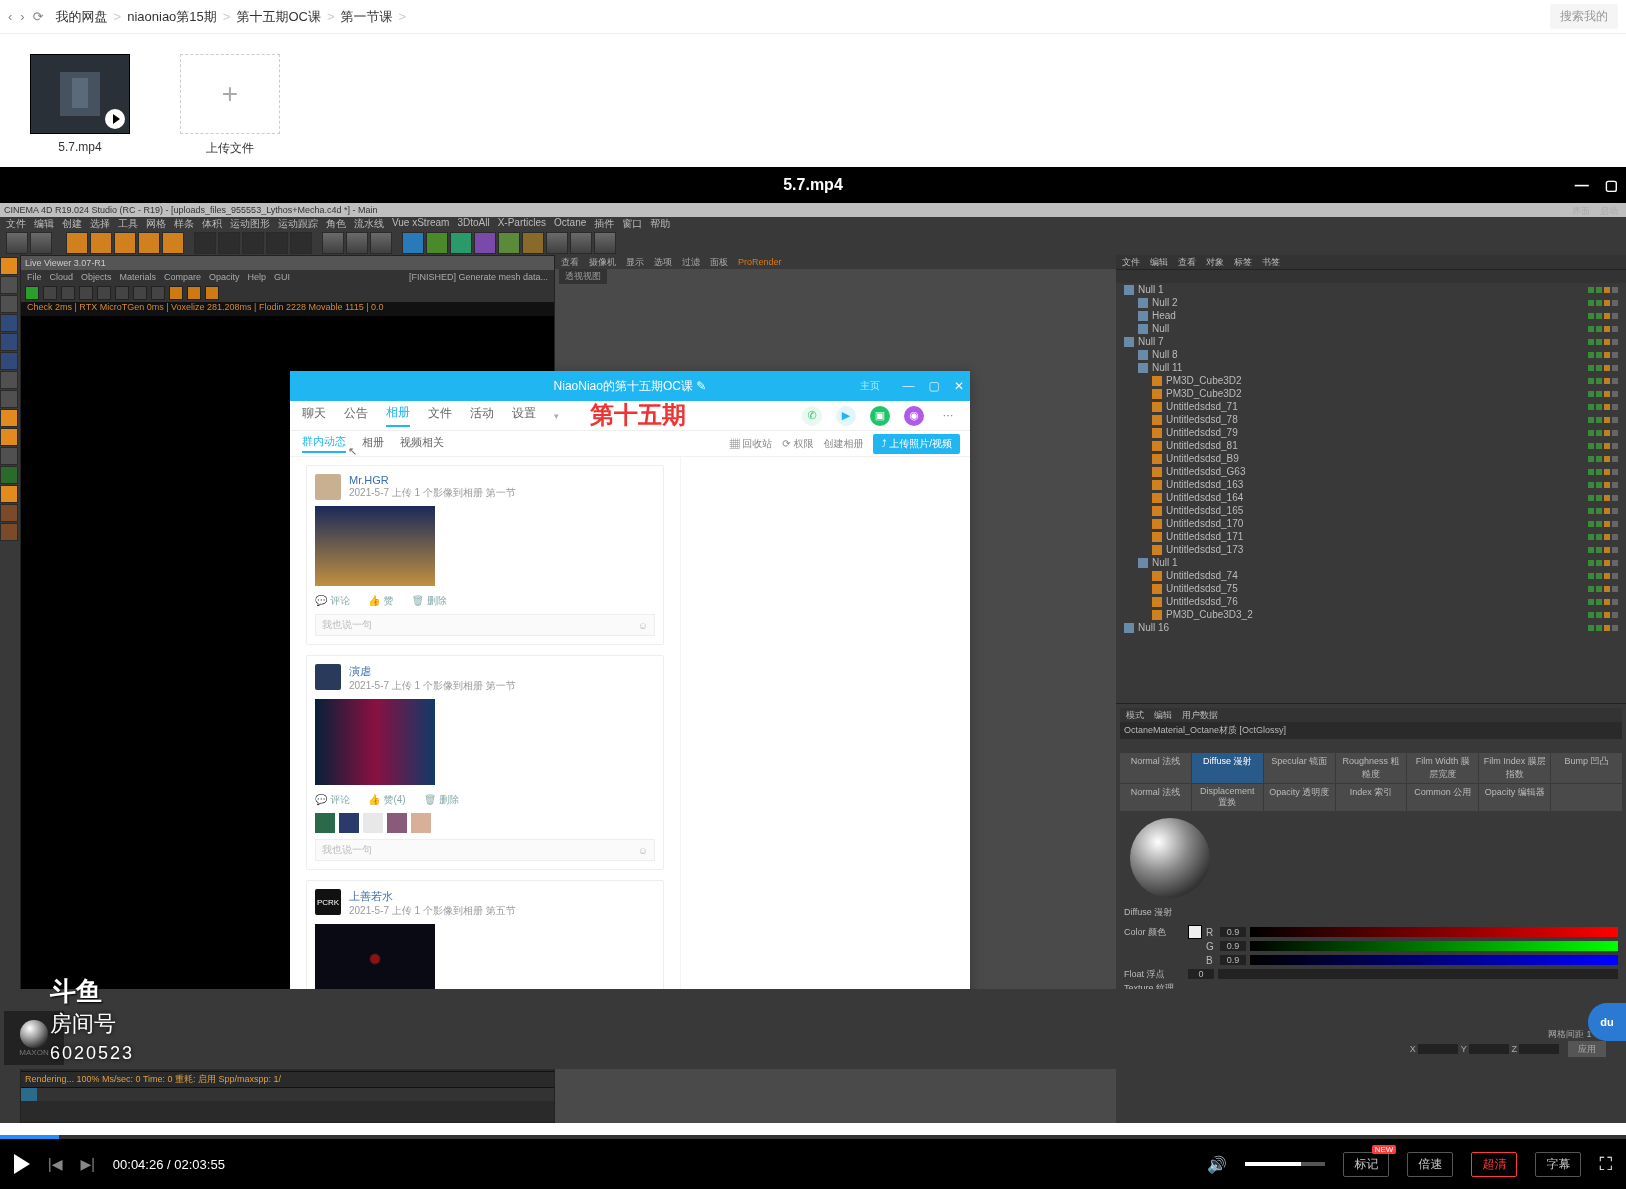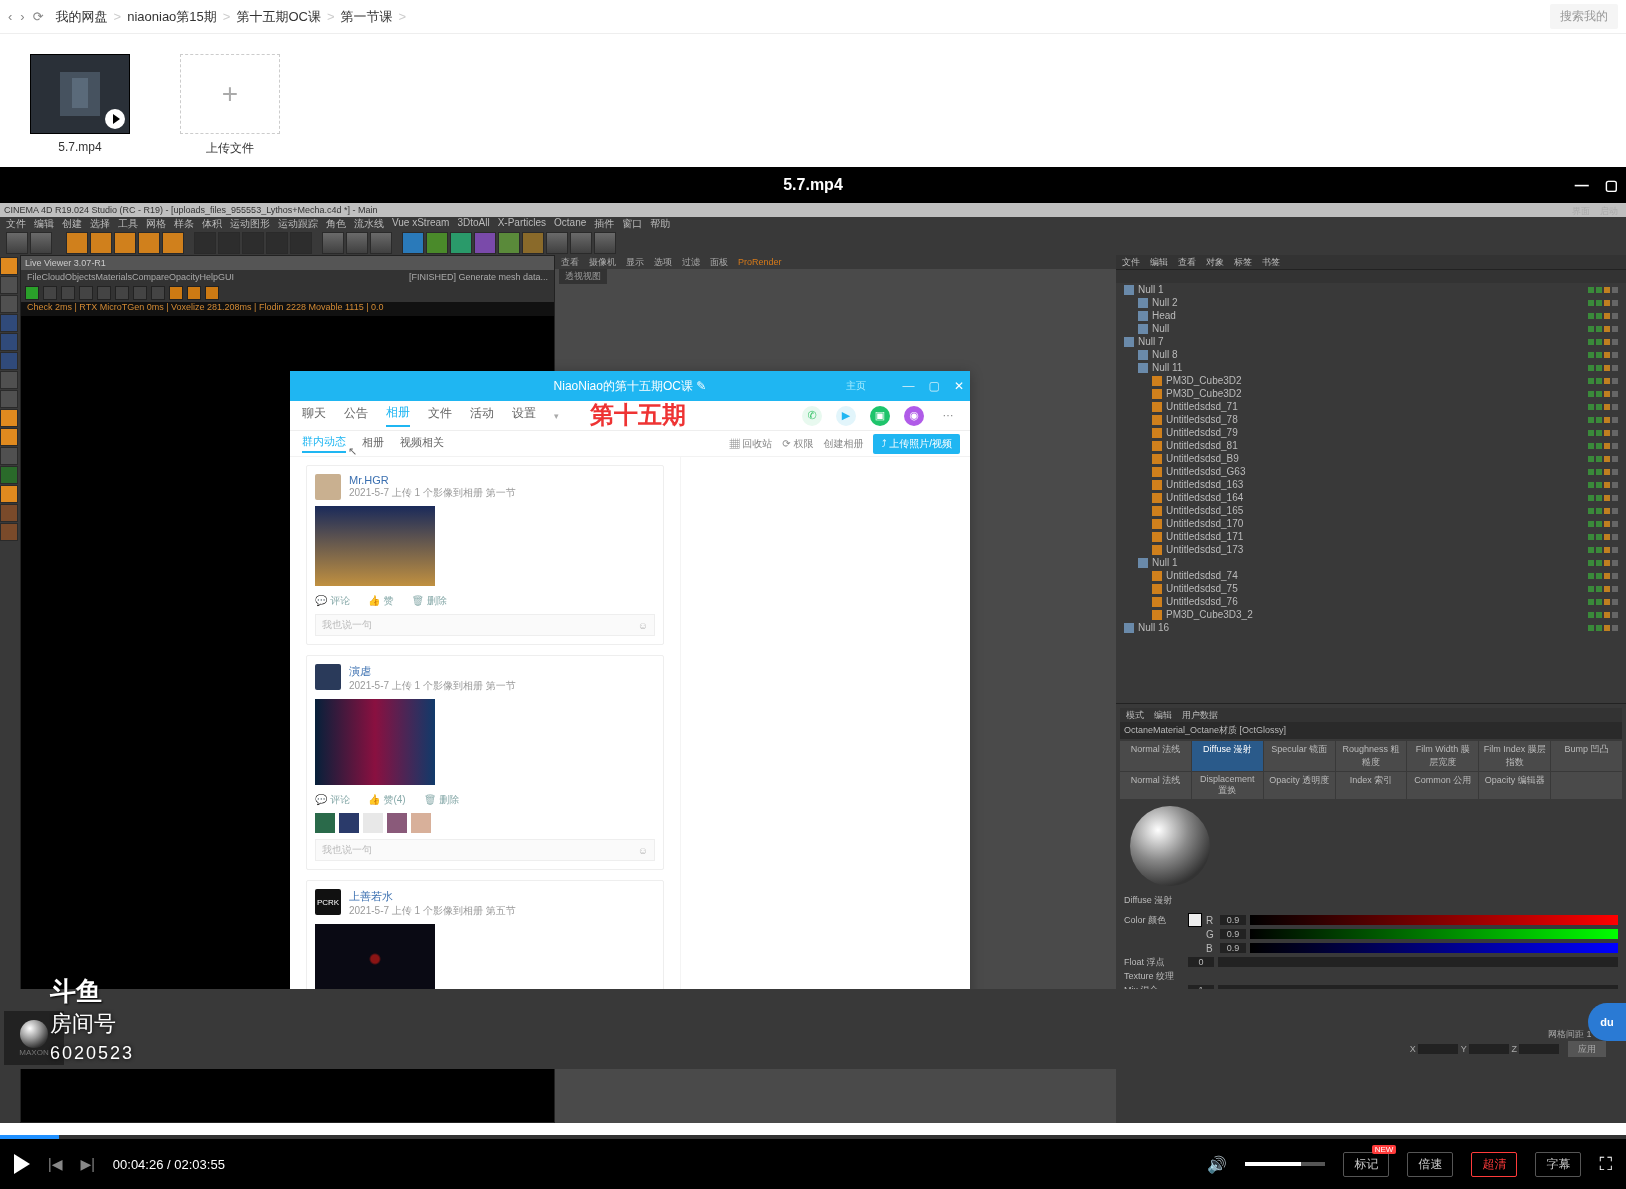--- a/index.html
+++ b/index.html
@@ -48,7 +48,7 @@
 
 .octane-panel { width:535px; background:#000; border:1px solid #222; position:relative; }
 .octane-head { height:14px; background:#555; font-size:9px; color:#ccc; padding:0 4px; display:flex; align-items:center; }
-.octane-menu { height:14px; background:#333; font-size:9px; color:#aaa; display:flex; align-items:center; padding:0 6px; }
+.octane-menu { height:14px; background:#333; font-size:9px; color:#aaa; display:flex; align-items:center; gap:8px; padding:0 6px; }
 .octane-tool { height:18px; background:#333; display:flex; align-items:center; gap:4px; padding:0 4px; }
 .octane-tool .ob { width:14px; height:14px; background:#444; border:1px solid #222; }
 .ob.green{background:#2aa02a;} .ob.or{background:#cd7a13;}

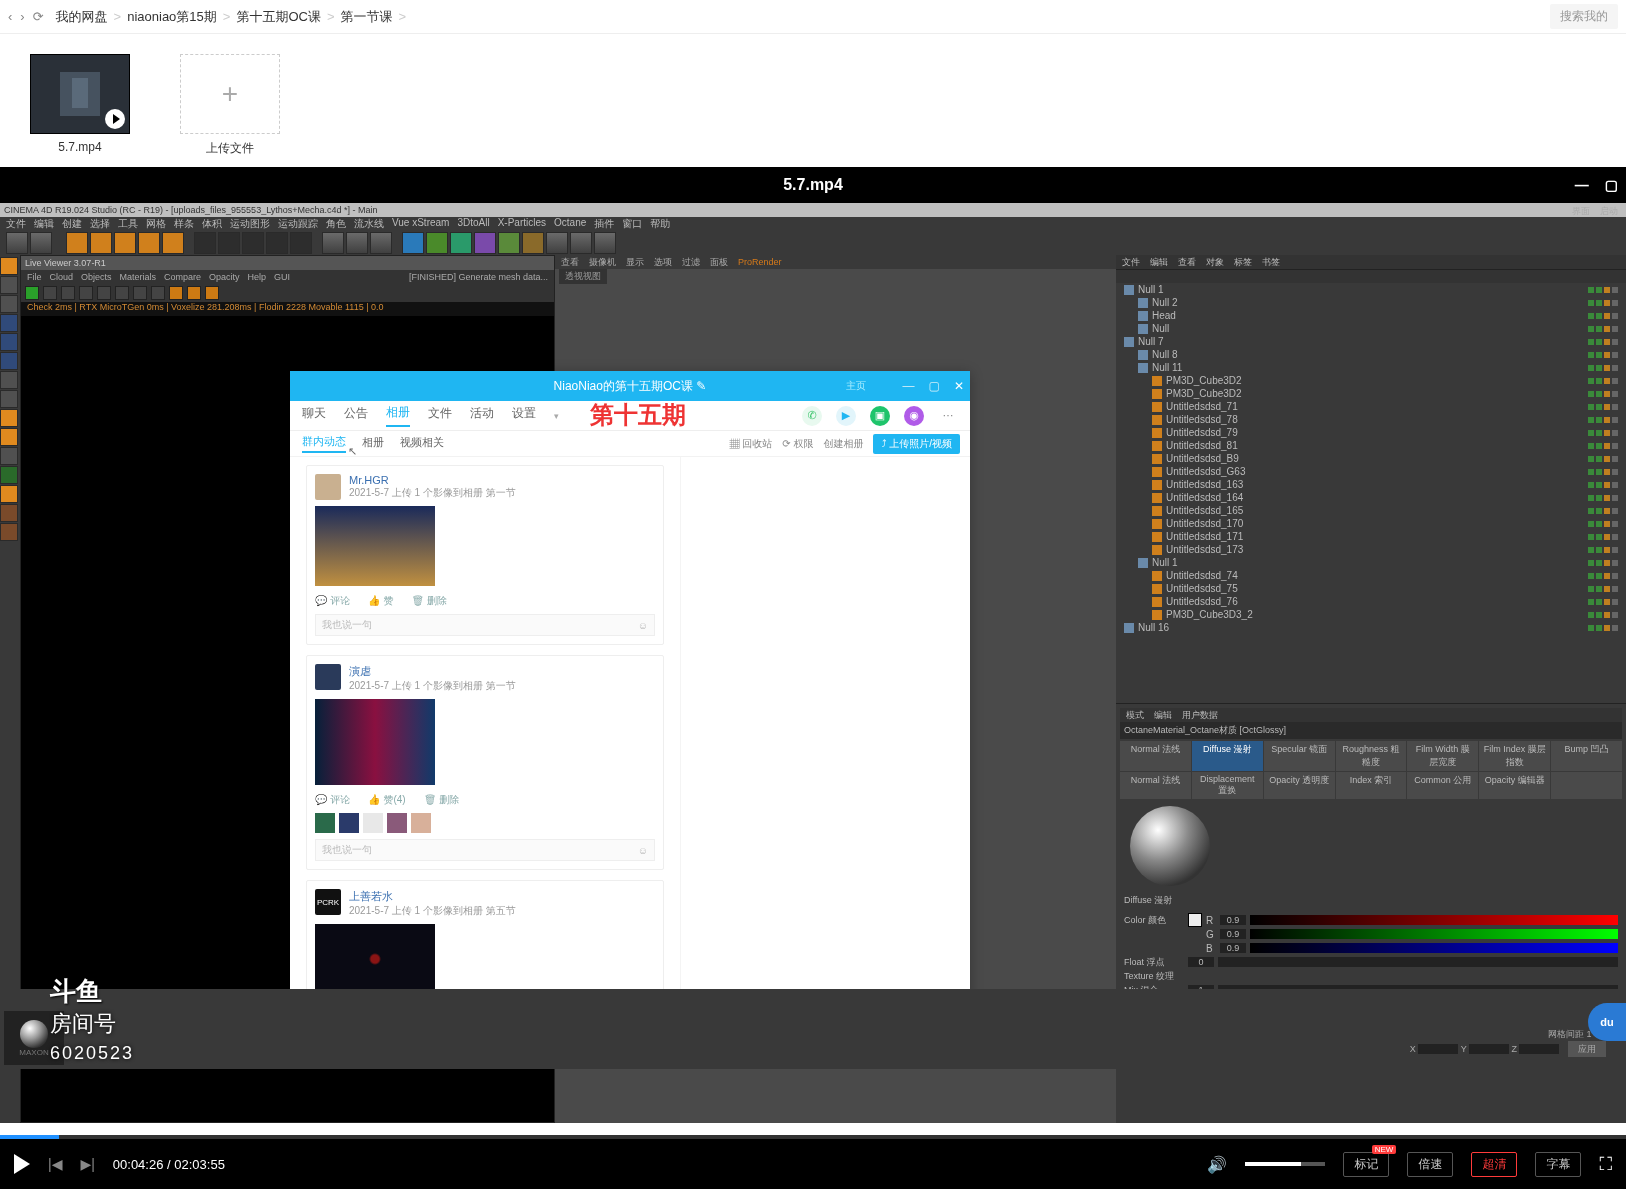--- a/index.html
+++ b/index.html
@@ -94,7 +94,7 @@
 .chat-title { height:30px; background:#1fb6f2; color:#fff; display:flex; align-items:center; justify-content:center; position:relative; }
 .chat-ctrl { position:absolute; right:6px; display:flex; gap:14px; font-size:12px; color:#cfeef9; }
 .chat-ctrl .close { color:#fff; }
-.chat-title .tleft { position:absolute; left:auto; right:104px; font-size:10px; color:#aef; }
+.chat-title .tleft { position:absolute; left:auto; right:90px; font-size:10px; color:#aef; }
 .chat-tabs { height:30px; display:flex; align-items:center; gap:18px; padding:0 12px; border-bottom:1px solid #eee; color:#666; font-size:12px; position:relative; }
 .chat-tabs .ctab { cursor:pointer; padding-bottom:4px; }
 .chat-tabs .ctab.active { color:#1fb6f2; border-bottom:2px solid #1fb6f2; }

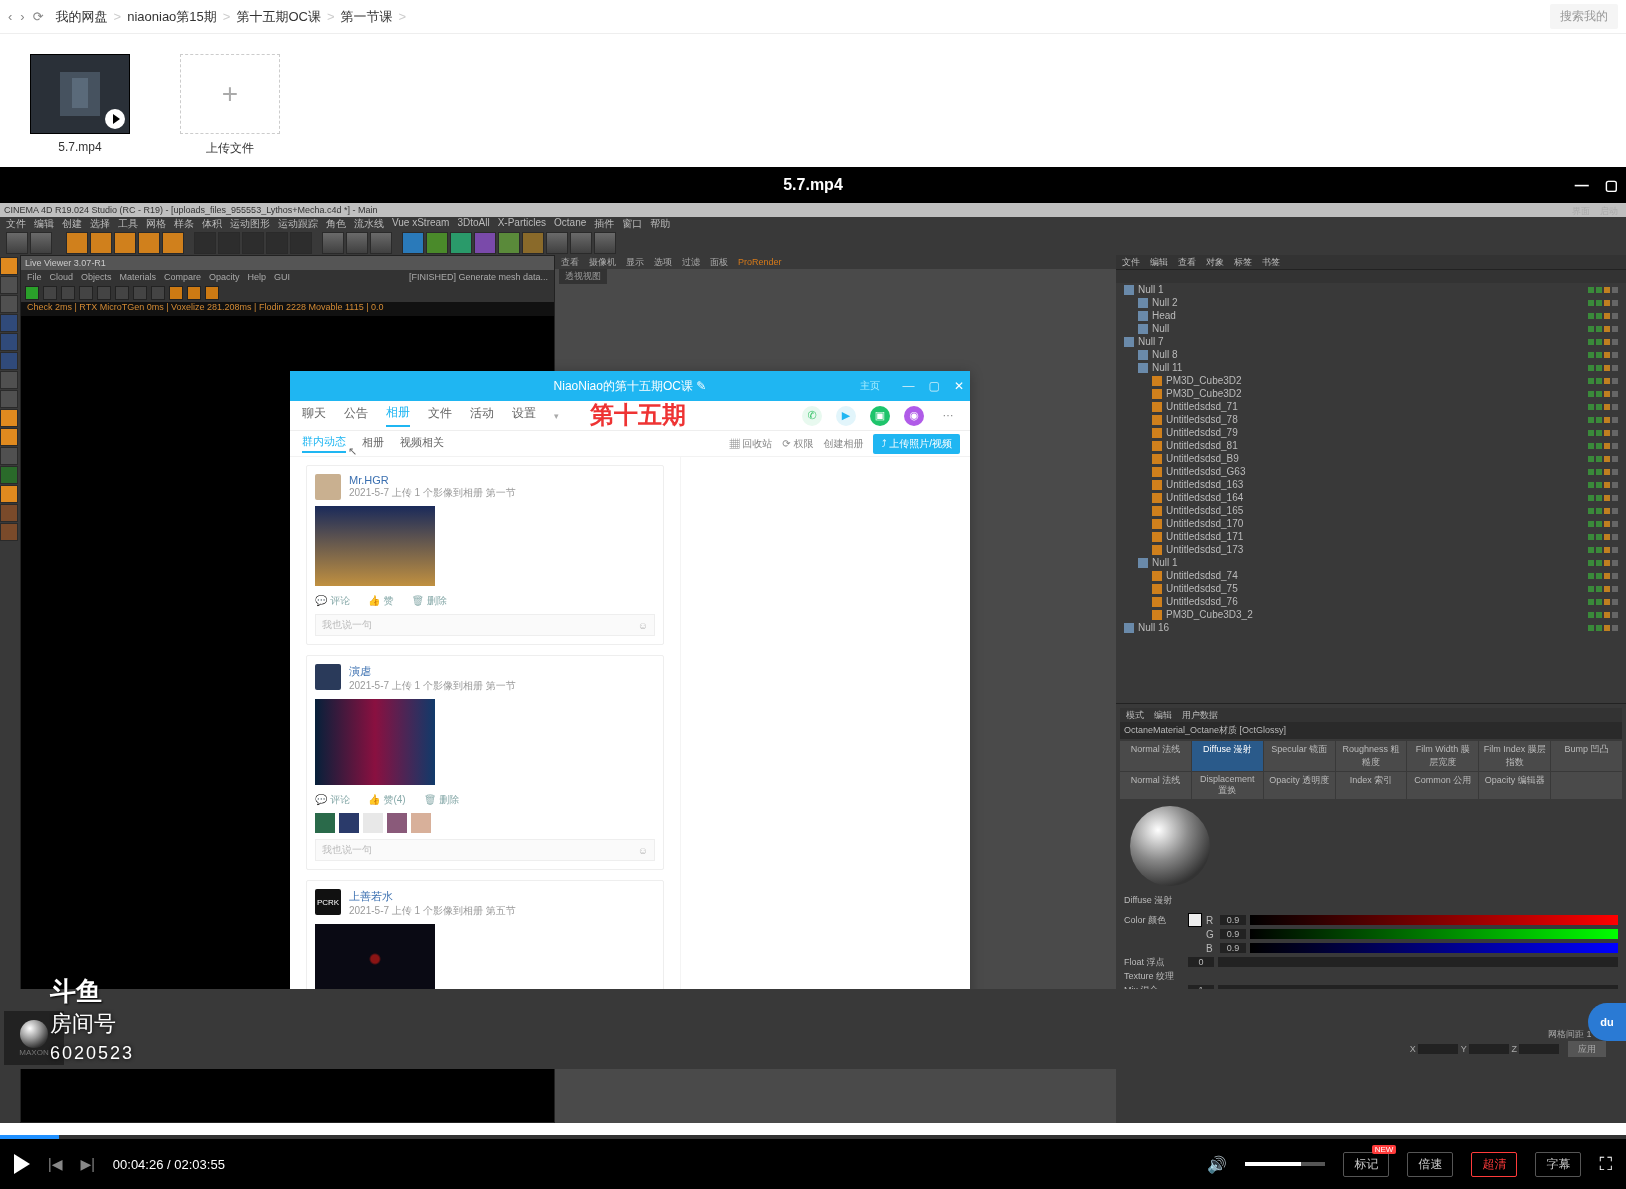--- a/index.html
+++ b/index.html
@@ -76,7 +76,7 @@
 .dot{ width:6px; height:6px; background:#666; }
 .dot.o{background:#c08020;} .dot.g{background:#3a8a3a;}
 .mat-panel { border-top:1px solid #222; padding:4px; }
-.mat-head { background:#2a2a2a; padding:2px 4px; font-size:9px; color:#bbb; margin-bottom:2px; }
+.mat-head { background:#2a2a2a; padding:2px 4px; font-size:9px; color:#bbb; margin-bottom:14px; }
 .mat-row { display:flex; gap:1px; margin-bottom:1px; }
 .mat-cell { background:#4a4a4a; padding:2px 4px; font-size:9px; flex:1; text-align:center; }
 .mat-cell.active { background:#2a5a8a; color:#fff; }

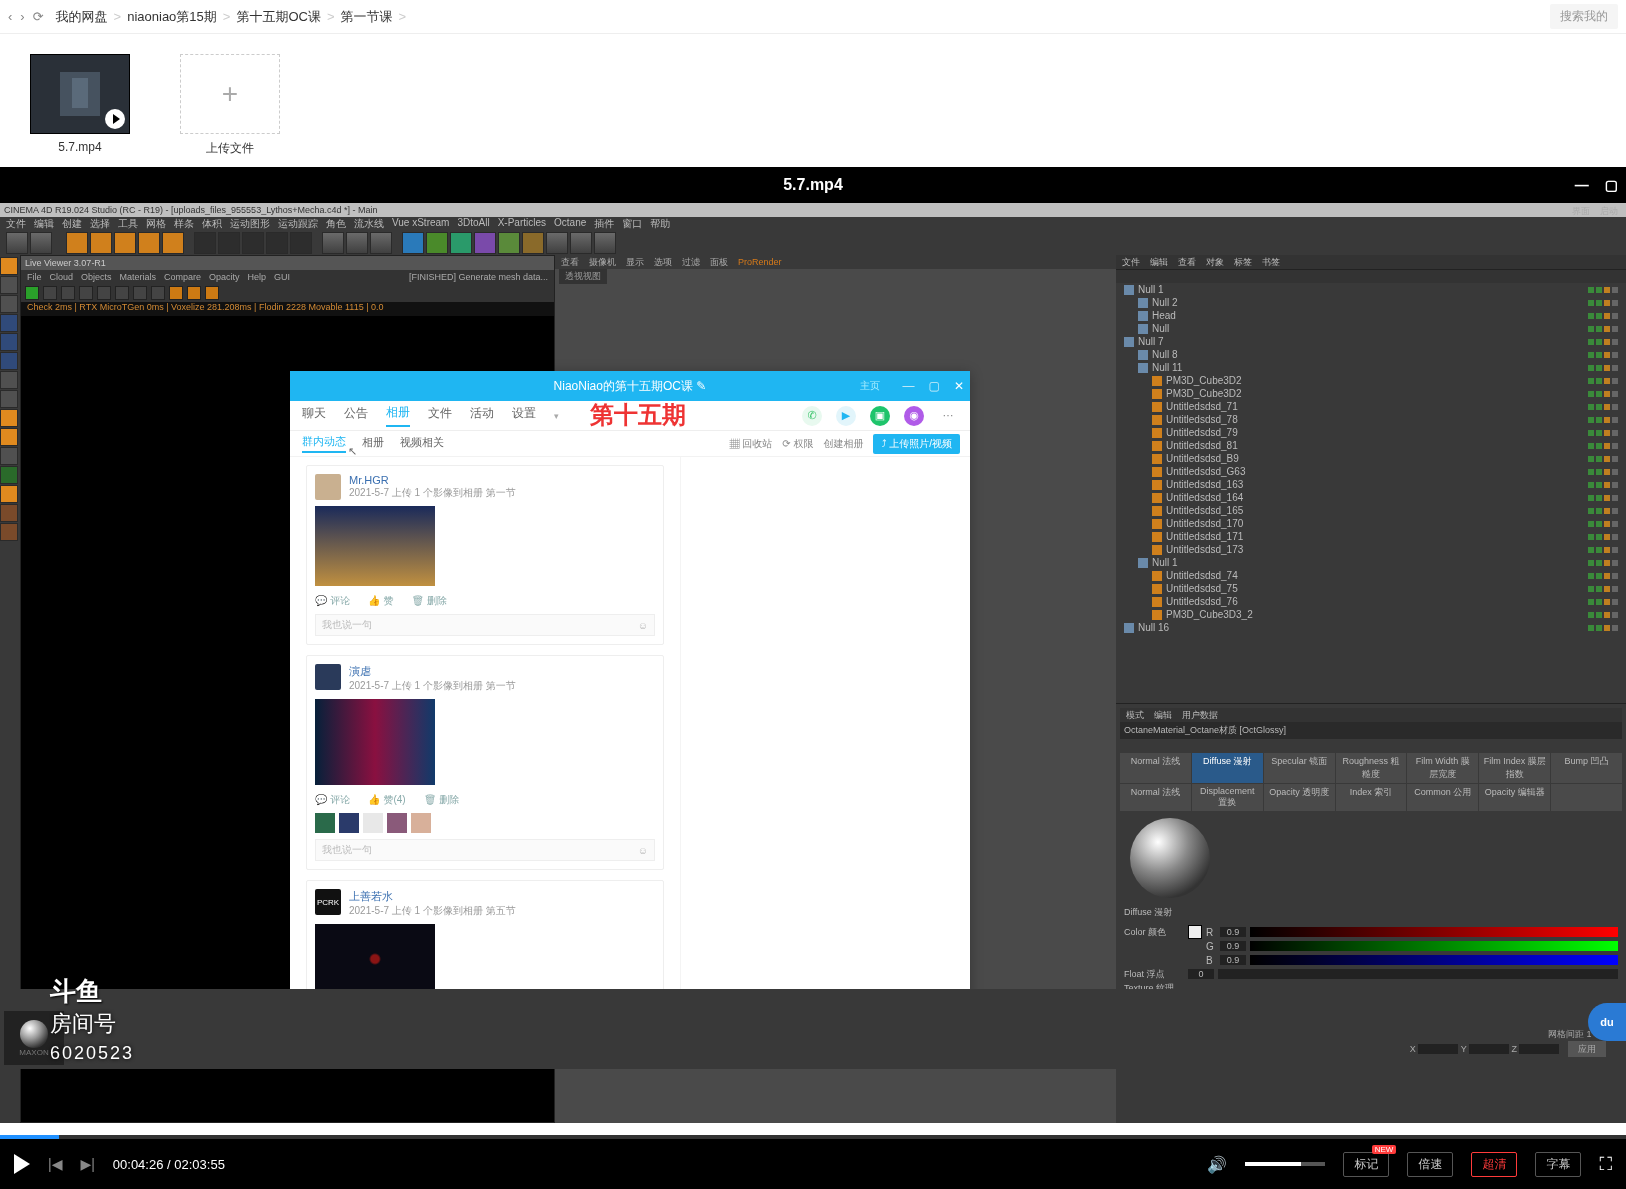--- a/index.html
+++ b/index.html
@@ -320,6 +320,13 @@
       </div>
       <div class="octane-status"><span>Check 2ms | RTX MicroTGen 0ms | Voxelize 281.208ms | Flodin 2228 Movable 1115 | 0.0</span></div>
       <div class="octane-viewport" style="height:560px"></div>
+      <div class="octane-bottom">
+        <div class="ob-row">Out-of-core used/max (0K/4G)</div>
+        <div class="ob-row">Grey8/16: 0/0     Rgb32/64: 0/0</div>
+        <div class="ob-row">Used/Free/total vram: 611MB/0.07BGB/10G</div>
+        <div class="ob-row hl">Rendering...  100%   Ms/sec: 0   Time: 0   重耗: 启用   Spp/maxspp: 1/</div>
+        <div class="timeline"></div>
+      </div>
     </div>
 
     <div class="center-vp">

